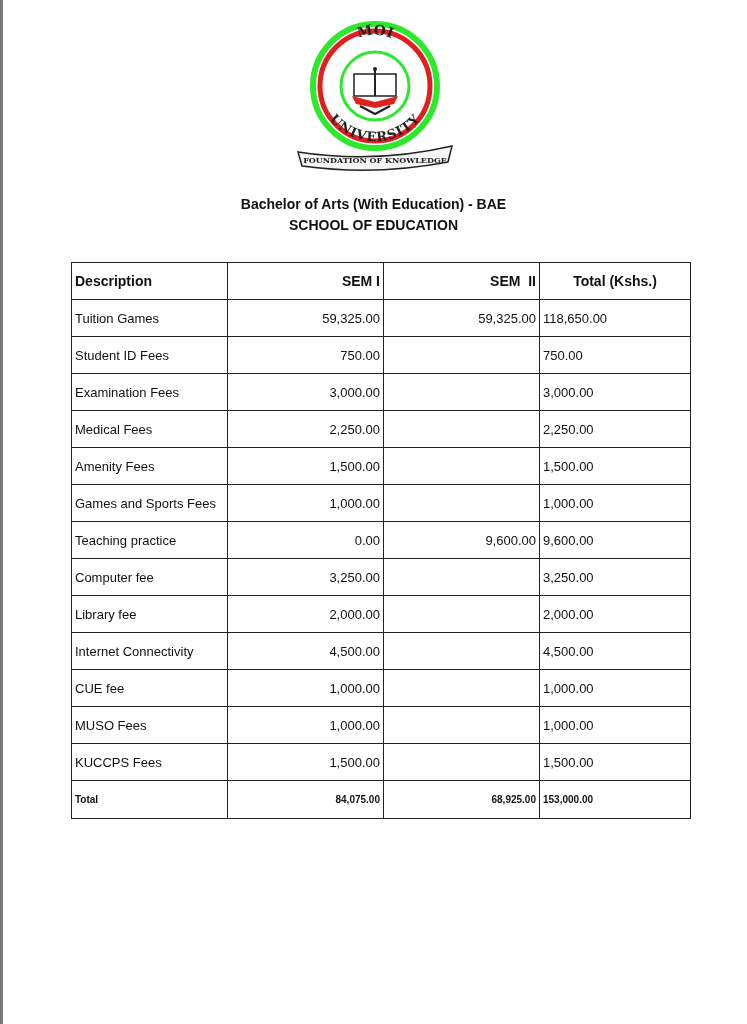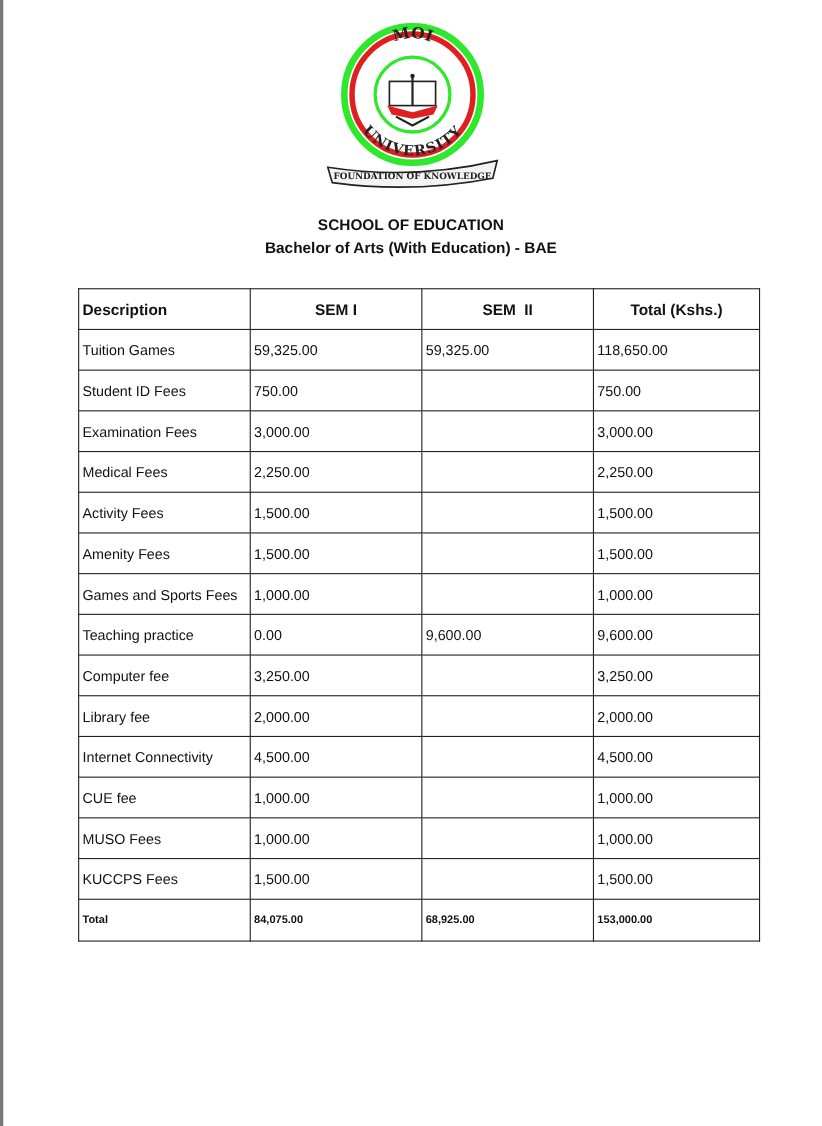--- a/index.html
+++ b/index.html
@@ -77,8 +77,8 @@
 </svg>
 
 <div class="titles">
+  <div>Bachelor of Arts (With Education) - BAE</div>
   <div>SCHOOL OF EDUCATION</div>
-  <div>Bachelor of Arts (With Education) - BAE</div>
 </div>
 
 <table class="fees">

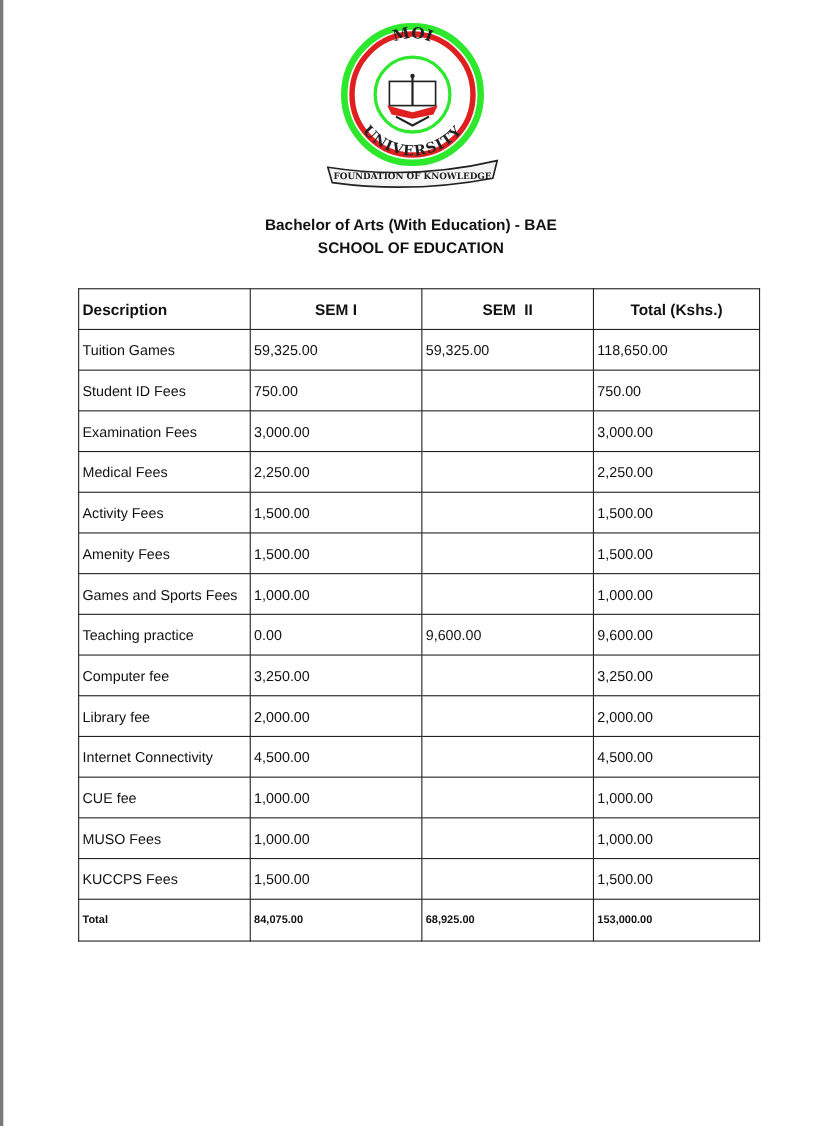--- a/index.html
+++ b/index.html
@@ -39,7 +39,7 @@
     }
     table.fees th { font-weight: bold; font-size: 14px; height: 36px; }
     .c-desc { width: 149px; text-align: left; margin-top: 19px; }
-    .c-num { width: 149px; }
+    .c-num { width: 149px; text-align: right; }
     .c-tot { }
     td.total { font-weight: normal; }
     tr.total-row td { font-weight: bold; font-size: 10px; height: 37px; }

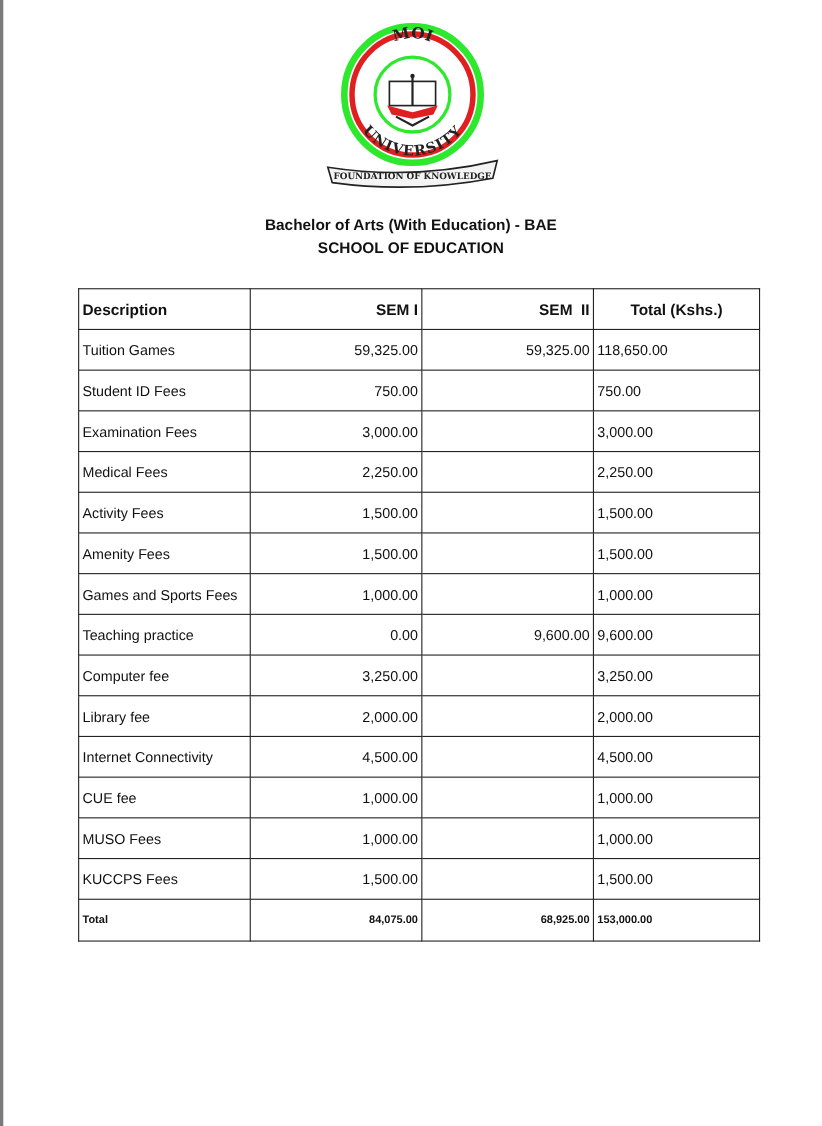--- a/index.html
+++ b/index.html
@@ -116,12 +116,6 @@
         <td class="c-tot total">2,250.00</td>
       </tr>
       <tr>
-        <td class="c-desc">Activity Fees</td>
-        <td class="c-num">1,500.00</td>
-        <td class="c-num"></td>
-        <td class="c-tot total">1,500.00</td>
-      </tr>
-      <tr>
         <td class="c-desc">Amenity Fees</td>
         <td class="c-num">1,500.00</td>
         <td class="c-num"></td>

